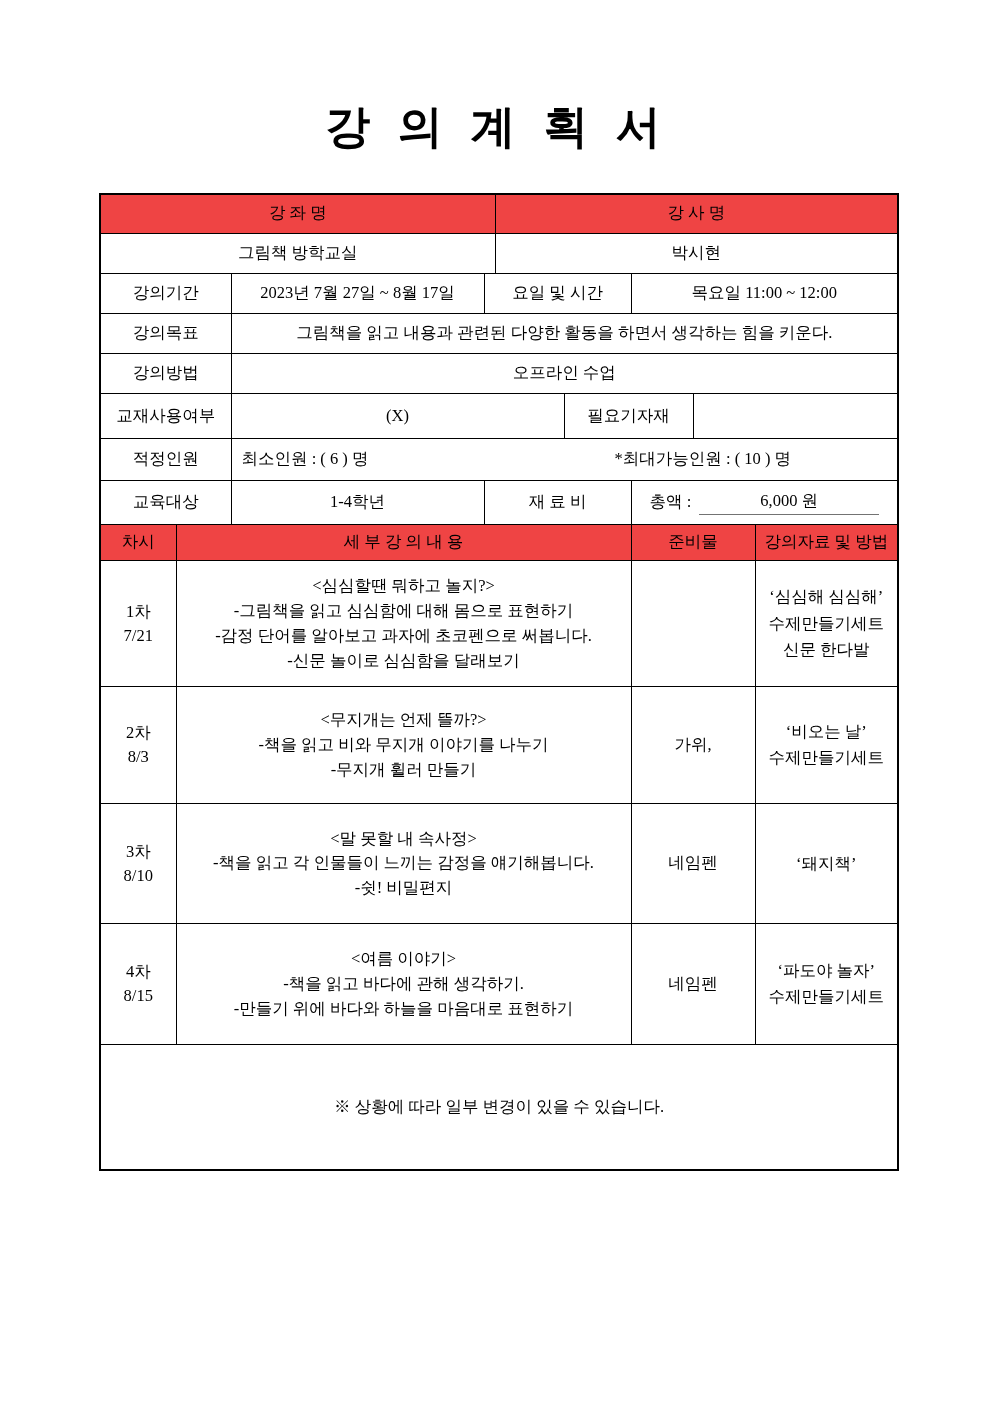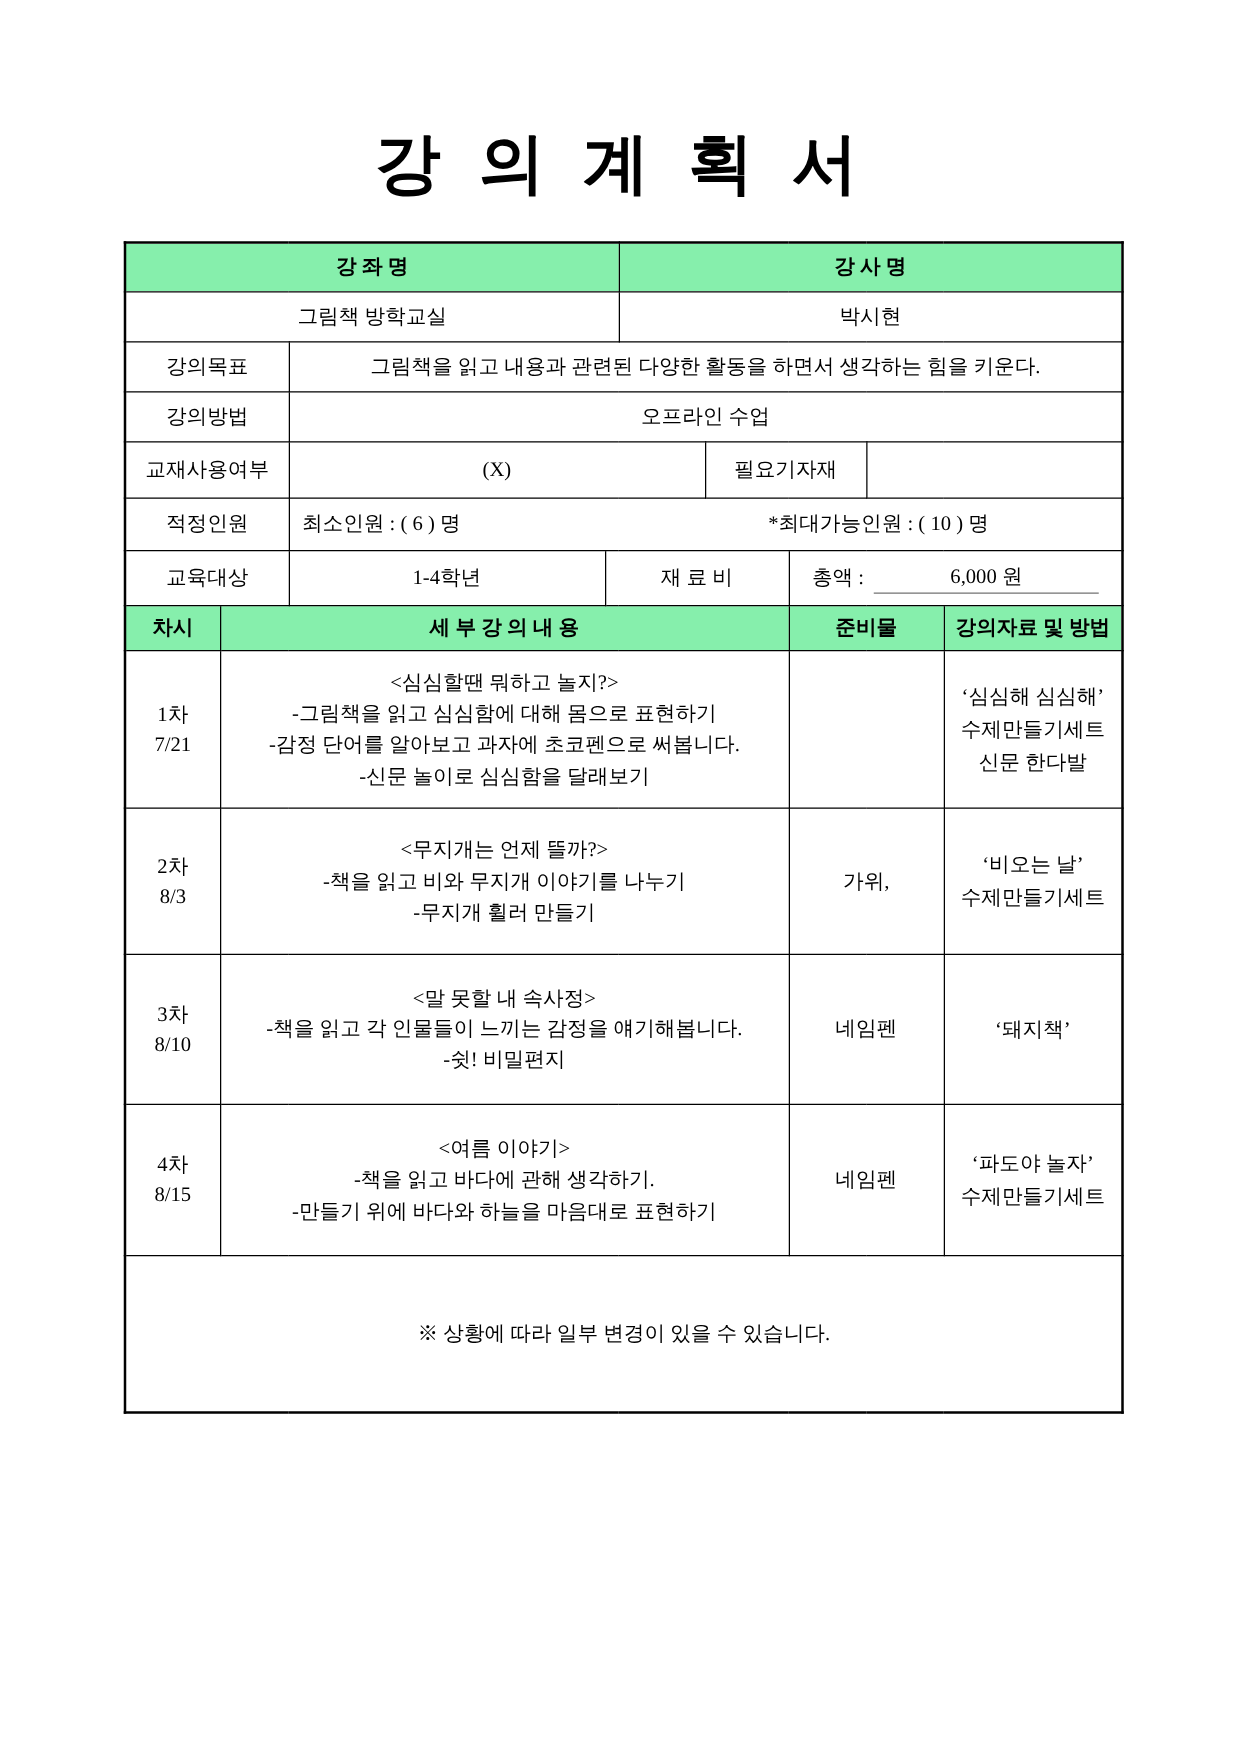--- a/index.html
+++ b/index.html
@@ -16,7 +16,7 @@
     top:100px; left:0; right:0;
     text-align:center;
     font-family:"DejaVu Sans","Liberation Sans",sans-serif;
-    font-size:53px;
+    font-size:45px;
     font-weight:900;
     letter-spacing:6px;
     line-height:1.2;

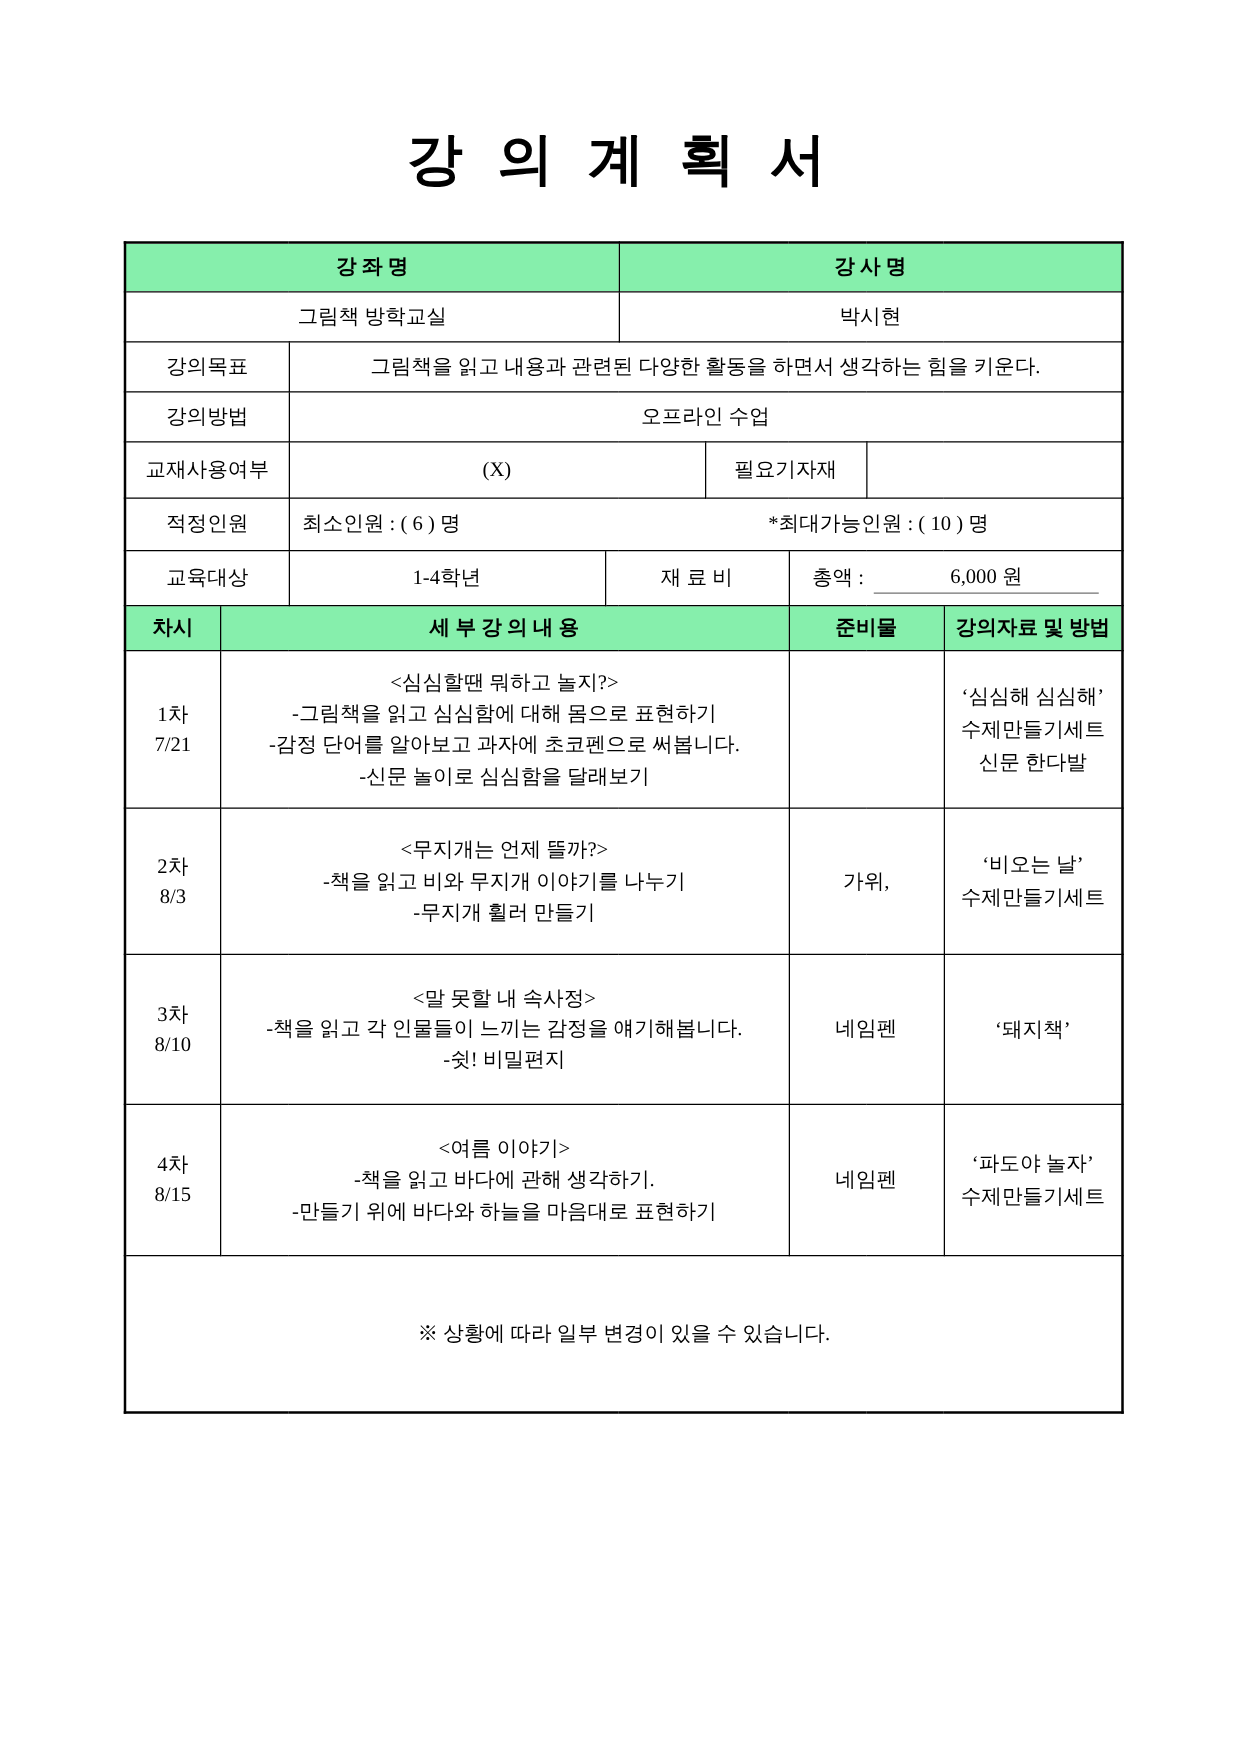--- a/index.html
+++ b/index.html
@@ -33,7 +33,7 @@
   }
   table.plan { border:2px solid #000; }
   table.plan td { border:1px solid #000; padding:2px 4px; vertical-align:middle; text-align:center; overflow:hidden; }
-  td.gray { background:#86efac; font-weight:bold; }
+  td.gray { background:#ef4444; font-weight:normal; }
   td.left { text-align:left; }
   .two-part { display:flex; justify-content:space-between; align-items:flex-start; padding:0 6px; }
   .two-part .right-part { margin-right:96px; }

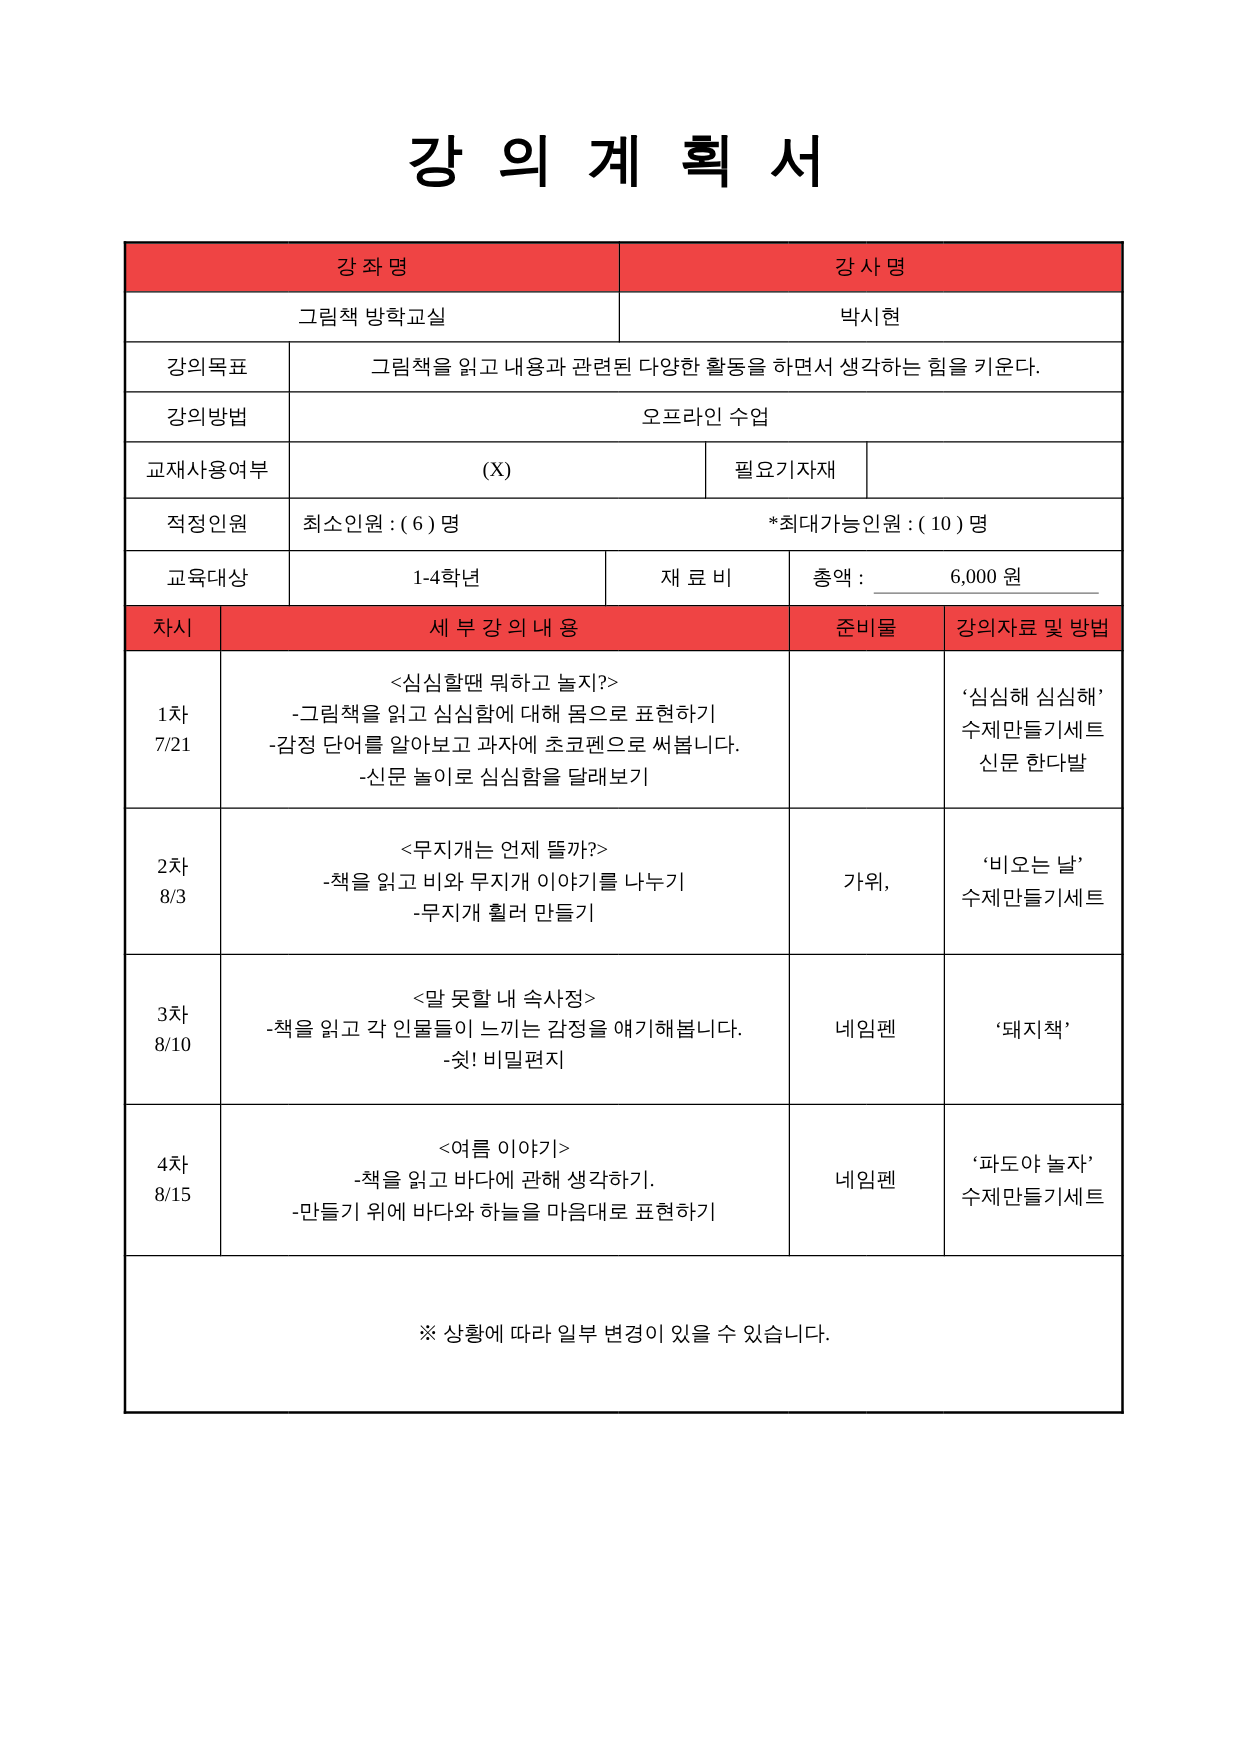--- a/index.html
+++ b/index.html
@@ -74,6 +74,12 @@
         <td colspan="5">박시현</td>
       </tr>
       <tr style="height:40px">
+        <td colspan="2">강의기간</td>
+        <td colspan="1">2023년 7월 27일 ~ 8월 17일</td>
+        <td colspan="3">요일 및 시간</td>
+        <td colspan="3">목요일 11:00 ~ 12:00</td>
+      </tr>
+      <tr style="height:40px">
         <td colspan="2">강의목표</td>
         <td colspan="7" class="left">그림책을 읽고 내용과 관련된 다양한 활동을 하면서 생각하는 힘을 키운다.</td>
       </tr>

